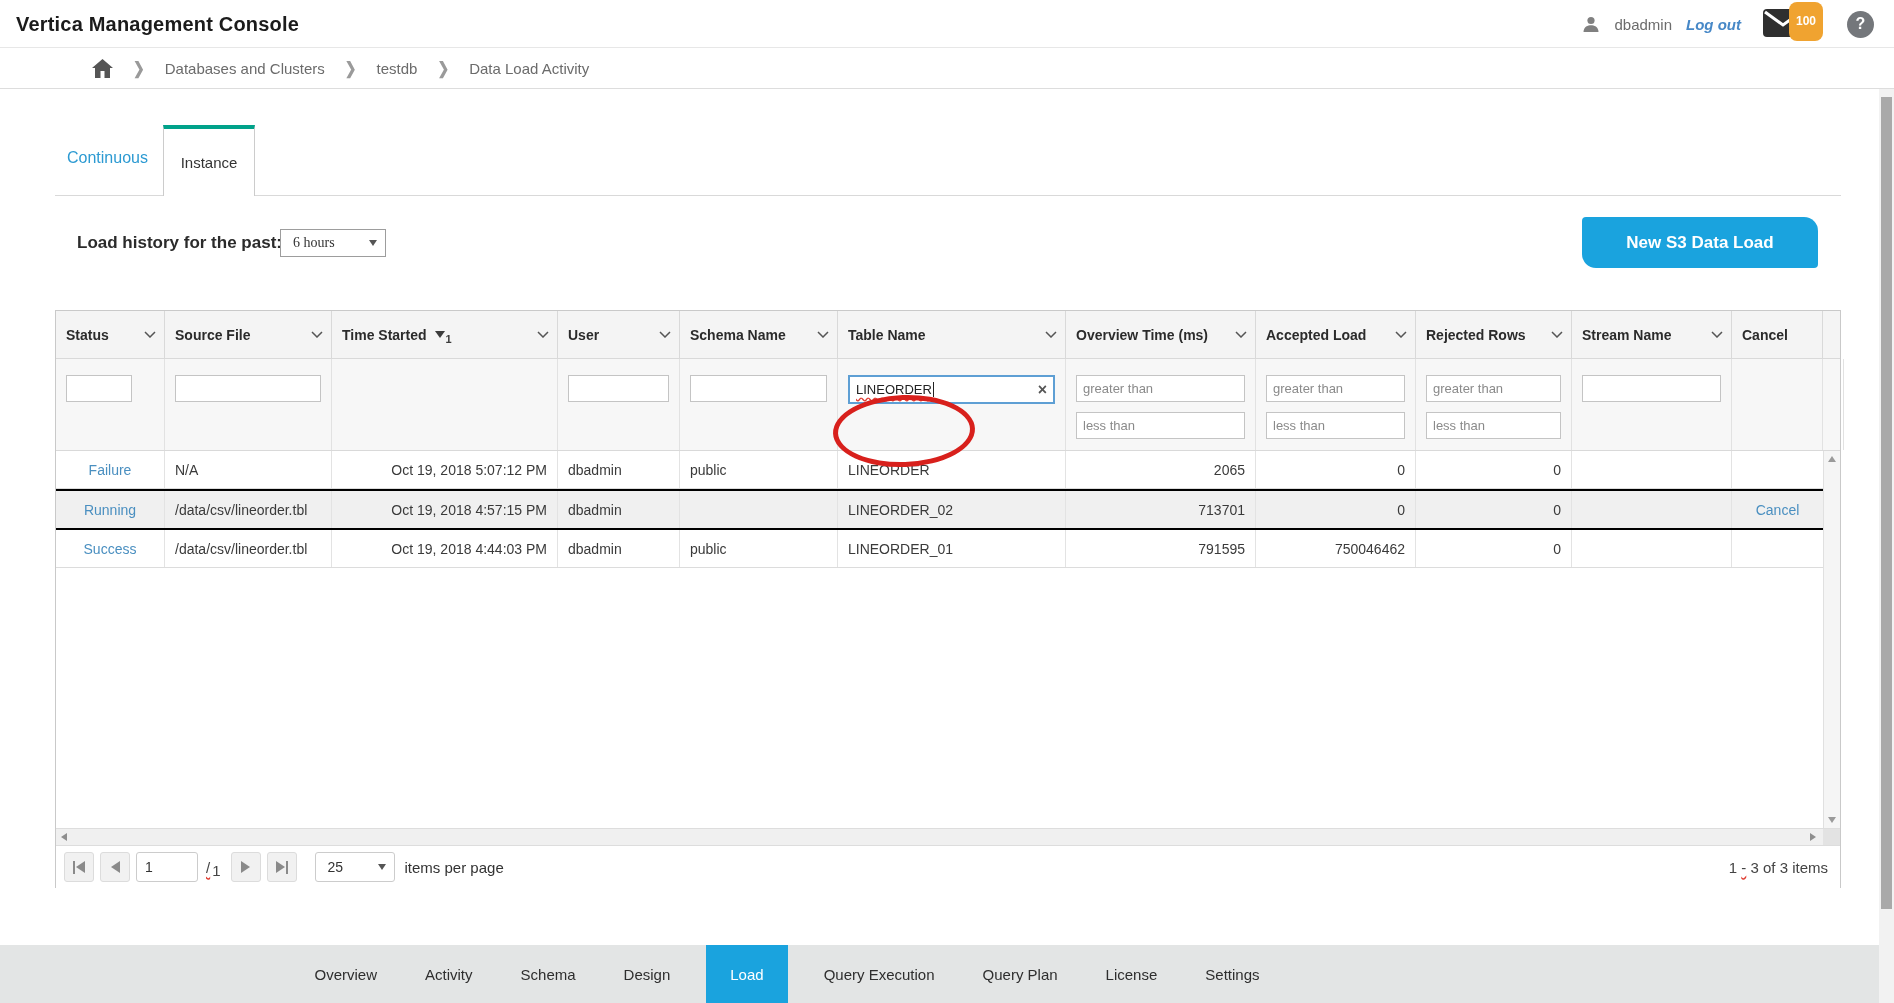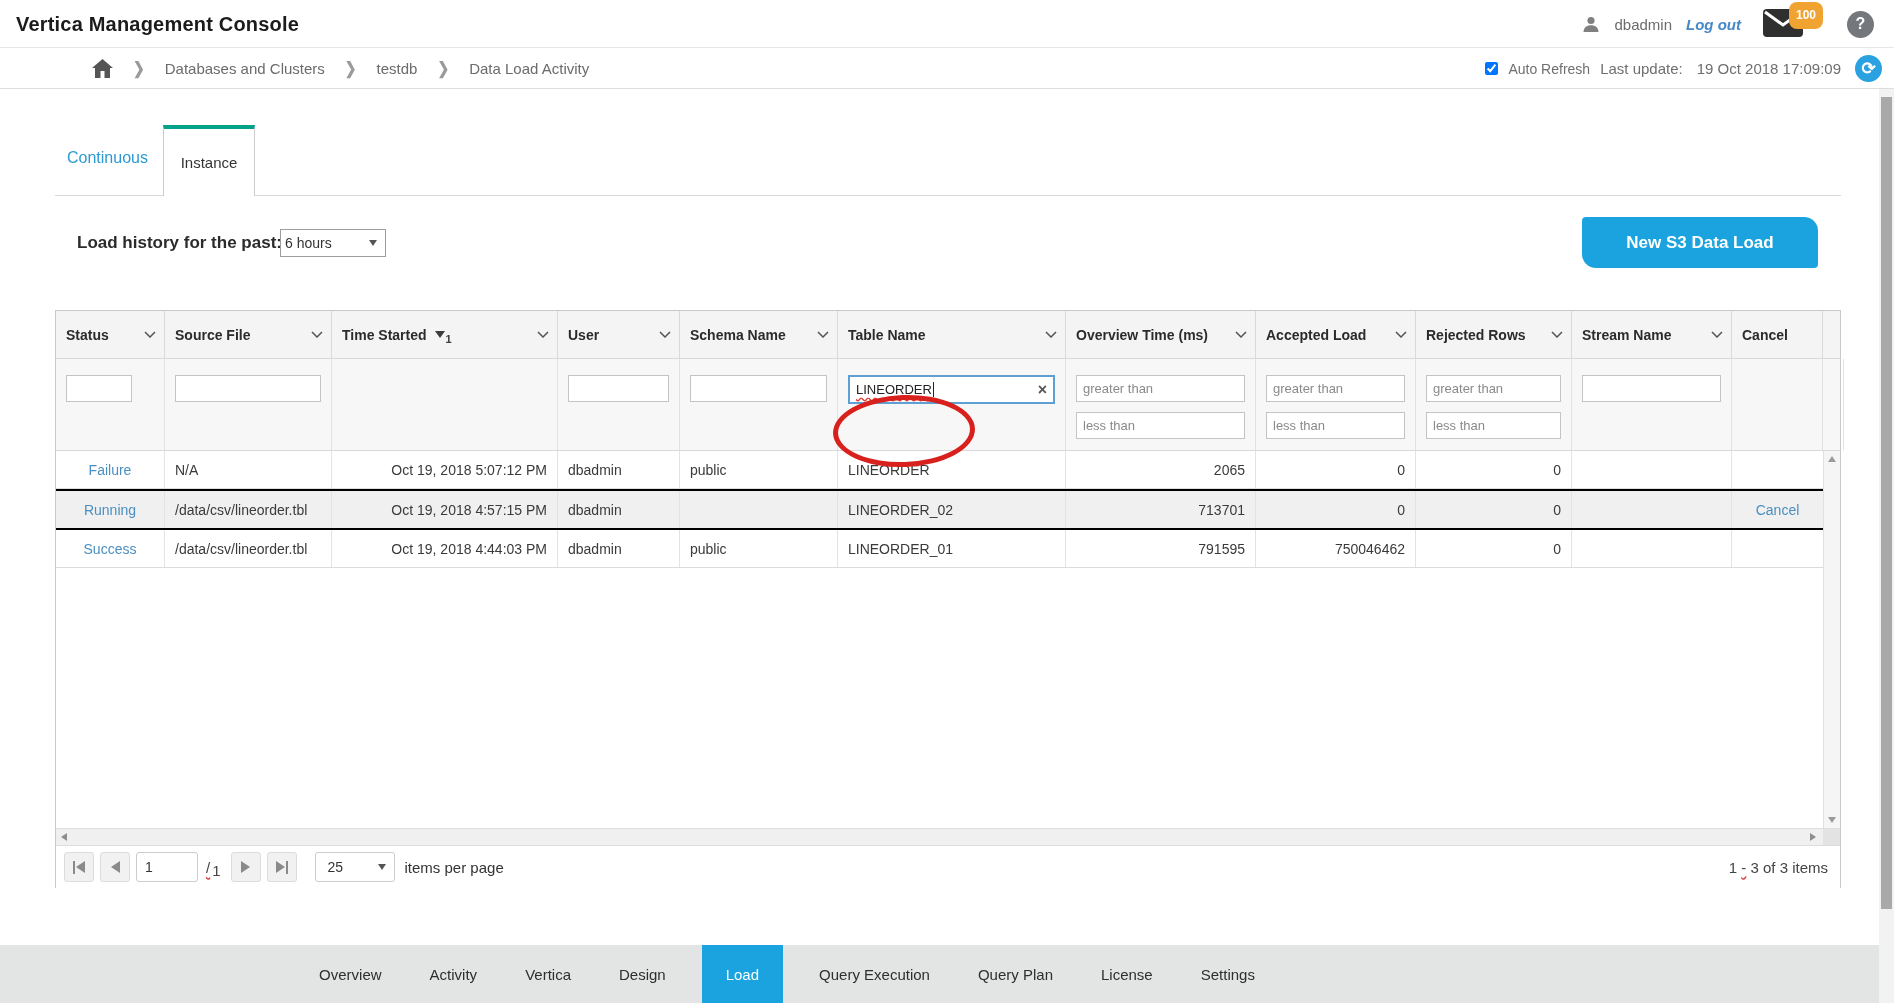--- a/index.html
+++ b/index.html
@@ -14,7 +14,7 @@
   .user-name { color:#6c6c6c; font-size:15px; }
   .logout { color:#4788c7; font-size:15px; font-weight:bold; cursor:pointer;font-style:italic; }
   .mail-wrap { position:relative; width:44px; height:30px; margin-left:8px; }
-  .mail-badge { position:absolute; top:-7px; right:-16px; background:#f0a330; color:#fff; font-size:12px; font-weight:bold; padding:6px 7px; border-radius:8px; line-height:15px; }
+  .mail-badge { position:absolute; top:-7px; right:-16px; background:#f0a330; color:#fff; font-size:12px; font-weight:bold; padding:12px 7px; border-radius:8px; line-height:15px; }
   .help-circle { width:27px; height:27px; border-radius:50%; background:#74777b; color:#fff; font-weight:bold; font-size:16px; display:flex; align-items:center; justify-content:center; margin-left:26px; }
 
   

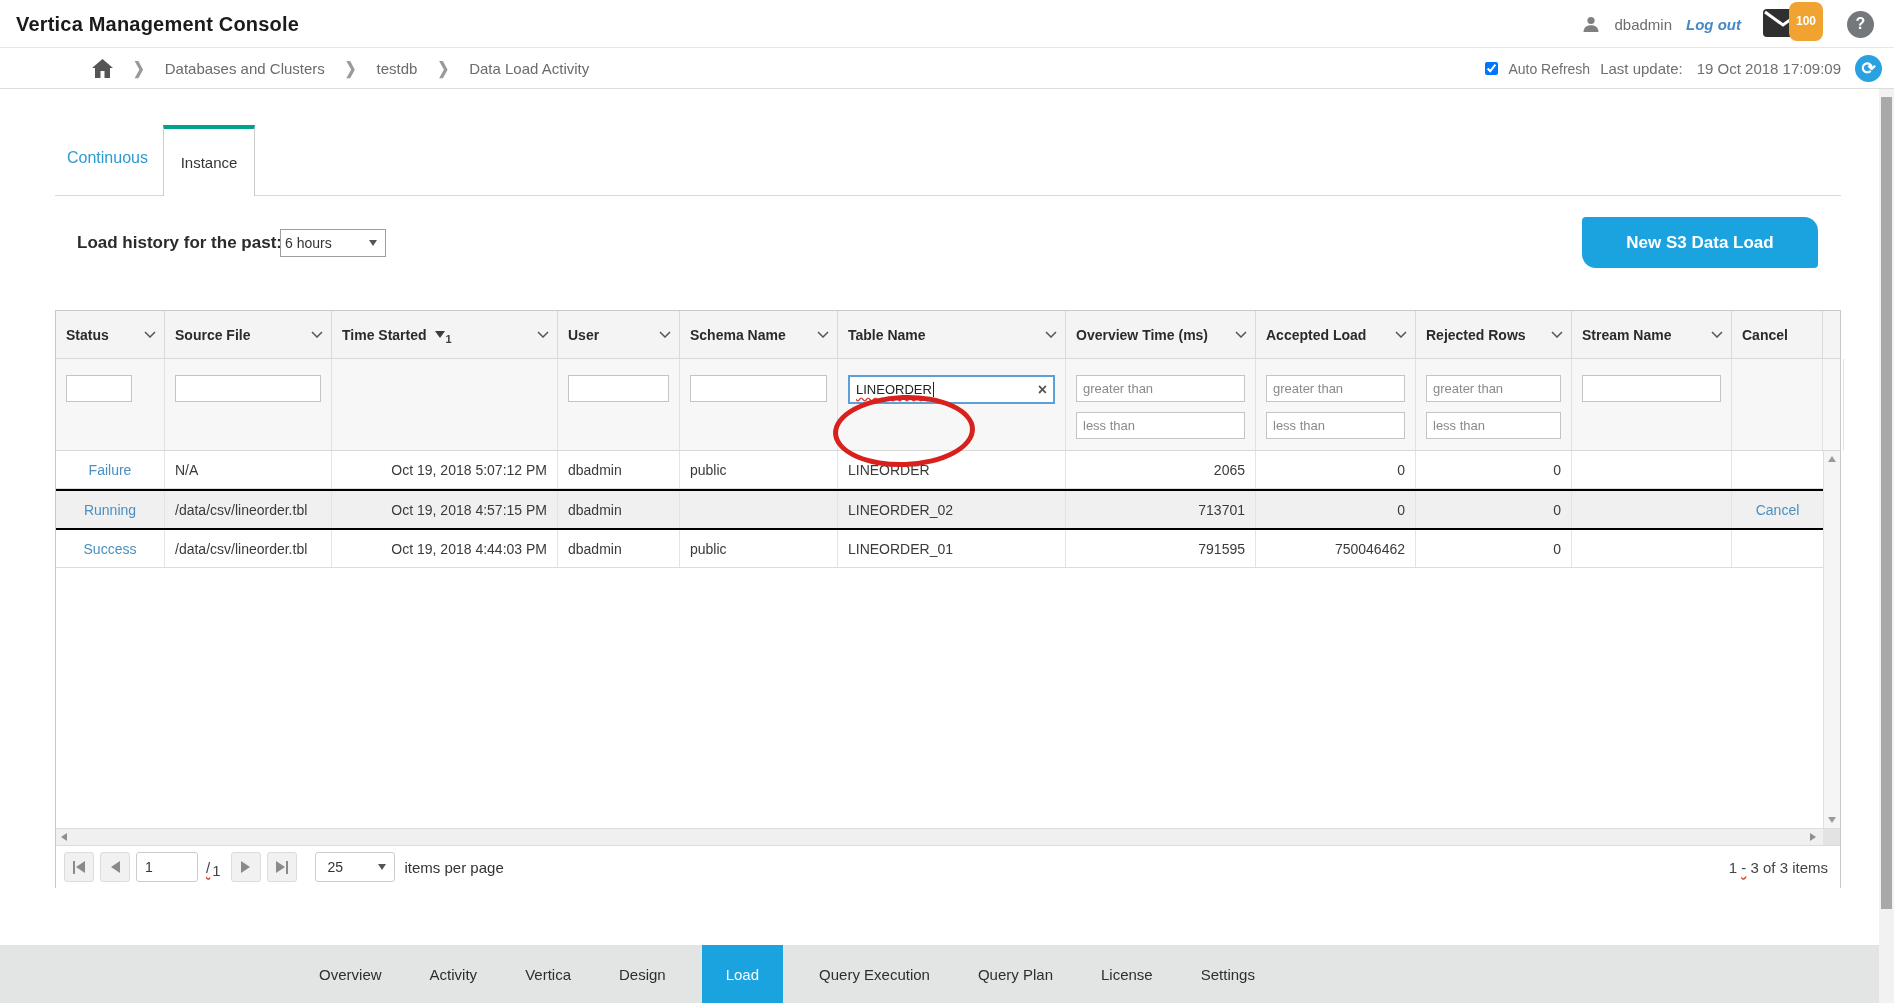--- a/index.html
+++ b/index.html
@@ -150,13 +150,6 @@
       <span class="crumb-item">testdb</span>
       <span class="crumb-sep">❯</span>
       <span class="crumb-item">Data Load Activity</span>
-    </div>
-    <div class="crumb-right">
-      <input type="checkbox" checked="" style="">
-      <label>Auto Refresh</label>
-      <span class="lastupdate-label">Last update:</span>
-      <span class="lastupdate-value">19 Oct 2018 17:09:09</span>
-      <span class="sync-circle">⟳</span>
     </div>
   </div>
 

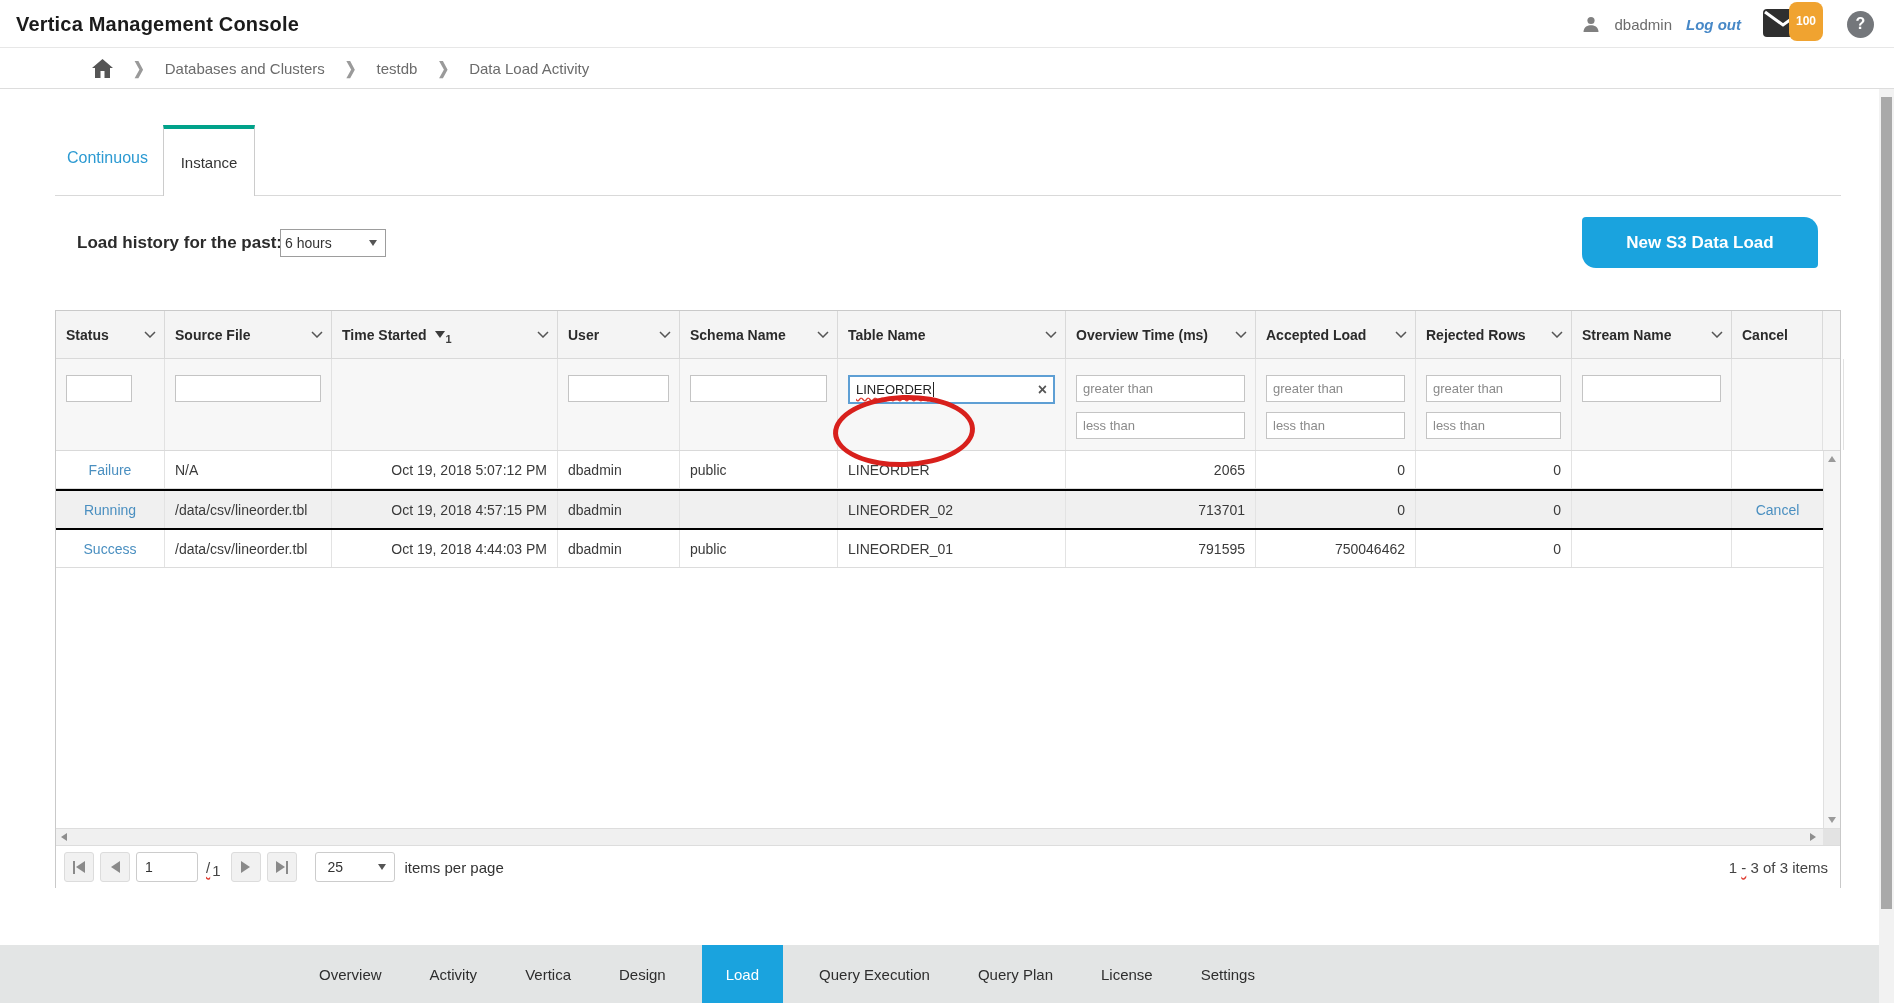--- a/index.html
+++ b/index.html
@@ -37,7 +37,7 @@
   
   .controls { position:absolute; left:0; top:217px; width:1894px; height:55px; }
   .load-history-label { position:absolute; left:77px; top:16px; font-size:17px; font-weight:bold; color:#2b2b2b; }
-  .period-select { position:absolute; left:280px; top:12px; width:106px; height:28px; border:1px solid #9d9d9d; background:#fff; display:flex; align-items:center; font-size:14px; color:#333; padding-left:4px; cursor:pointer; }
+  .period-select { position:absolute; left:280px; top:12px; width:106px; height:28px; border:1px solid #9d9d9d; background:#fff; display:flex; align-items:center; font-size:14px; color:#333; padding-left:12px; cursor:pointer;font-family:Liberation Serif, serif; }
   .period-select .sel-caret { position:absolute; right:8px; }
   .sel-caret { width:0; height:0; border-left:4px solid transparent; border-right:4px solid transparent; border-top:6px solid #555; }
   .s3-button { position:absolute; left:1582px; top:0; width:236px; height:51px; background:#1aa3de; color:#fff; font-size:17px; font-weight:bold; border:none; border-radius:4px 14px 4px 14px; display:flex; align-items:center; justify-content:center; cursor:pointer; }

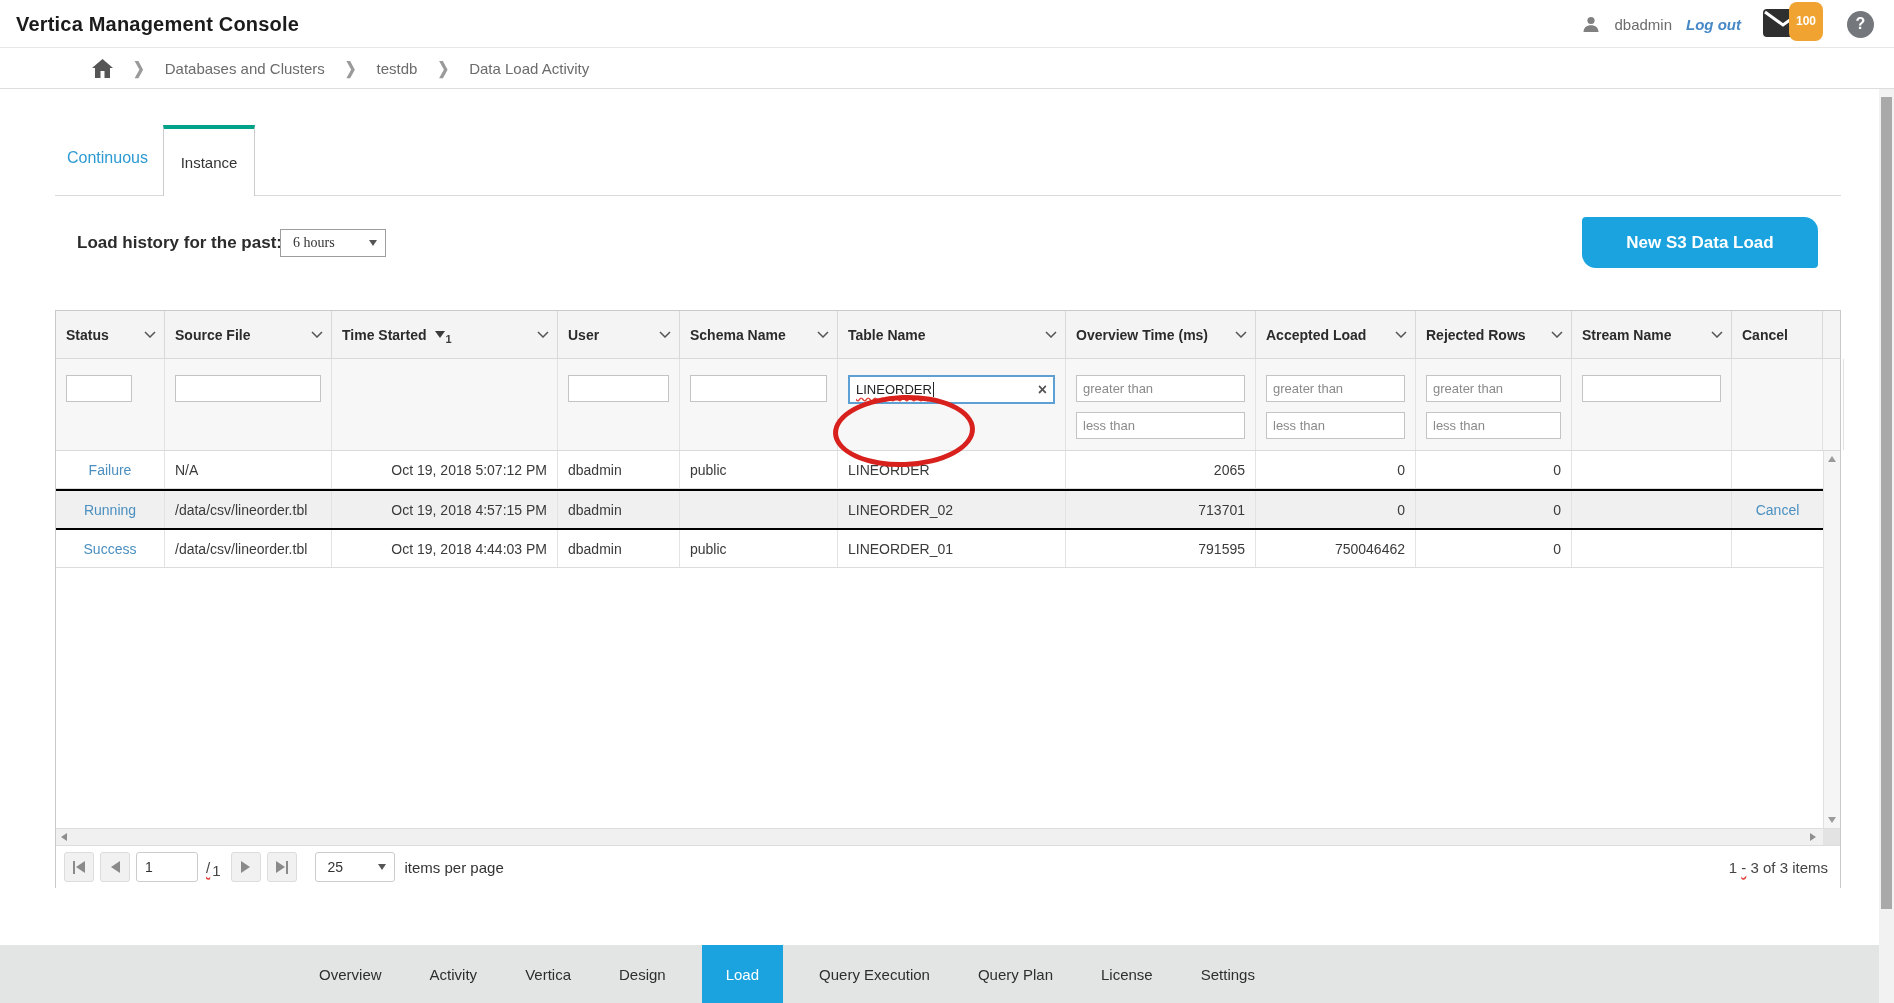--- a/index.html
+++ b/index.html
@@ -392,7 +392,7 @@
   <div class="bottomnav">
     <span class="nav-item">Overview</span>
     <span class="nav-item">Activity</span>
-    <span class="nav-item">Vertica</span>
+    <span class="nav-item">Schema</span>
     <span class="nav-item">Design</span>
     <span class="nav-item active">Load</span>
     <span class="nav-item">Query Execution</span>

